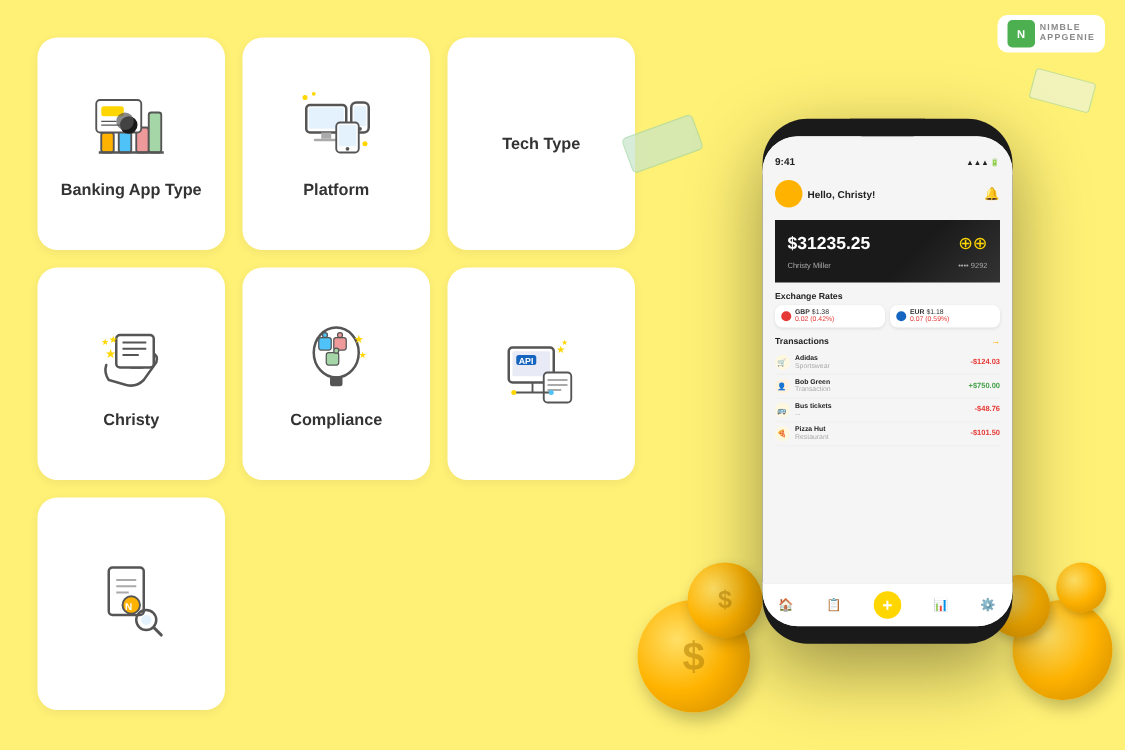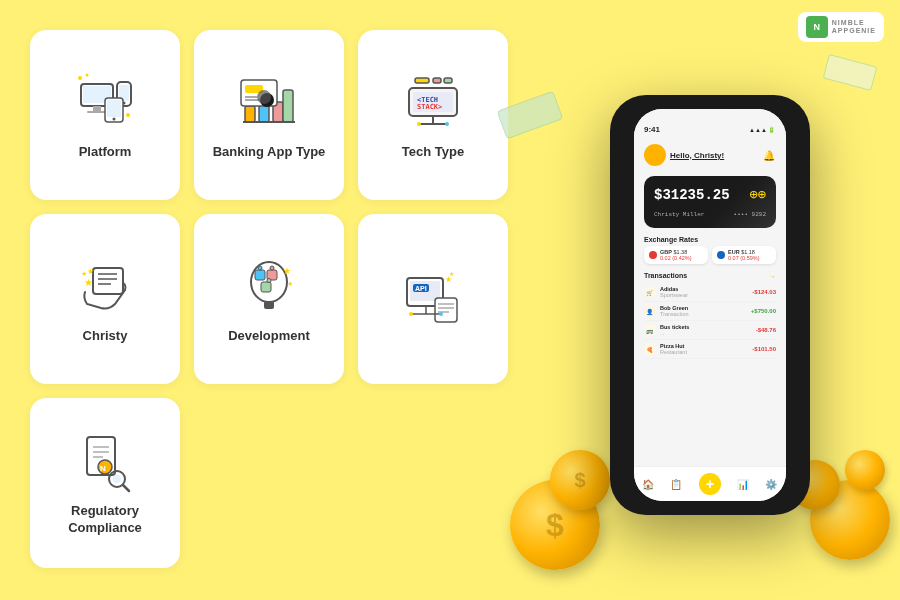--- a/index.html
+++ b/index.html
@@ -409,23 +409,6 @@
     </div>
 
     <div class="card">
-      <div class="card-icon">
-        <svg width="64" height="64" viewBox="0 0 64 64">
-          <rect x="8" y="18" width="48" height="28" rx="4" fill="#f5f5f5" stroke="#555" stroke-width="2"></rect>
-          <rect x="12" y="22" width="40" height="20" rx="2" fill="#E8EAF6"></rect>
-          <text x="16" y="32" font-size="7" fill="#3949AB" font-weight="bold" font-family="monospace">&lt;TECH</text>
-          <text x="16" y="39" font-size="7" fill="#E53935" font-weight="bold" font-family="monospace">STACK&gt;</text>
-
-          <rect x="14" y="8" width="14" height="5" rx="2" fill="#FFD600" stroke="#555" stroke-width="1.5"></rect>
-          <rect x="32" y="8" width="8" height="5" rx="2" fill="#EF9A9A" stroke="#555" stroke-width="1.5"></rect>
-          <rect x="43" y="8" width="8" height="5" rx="2" fill="#A5D6A7" stroke="#555" stroke-width="1.5"></rect>
-
-          <line x1="32" y1="46" x2="32" y2="54" stroke="#555" stroke-width="2"></line>
-          <line x1="18" y1="54" x2="46" y2="54" stroke="#555" stroke-width="2"></line>
-          <circle cx="18" cy="54" r="2" fill="#FFD600"></circle>
-          <circle cx="46" cy="54" r="2" fill="#4FC3F7"></circle>
-        </svg>
-      </div>
       <div class="card-label">Tech Type</div>
     </div>
 

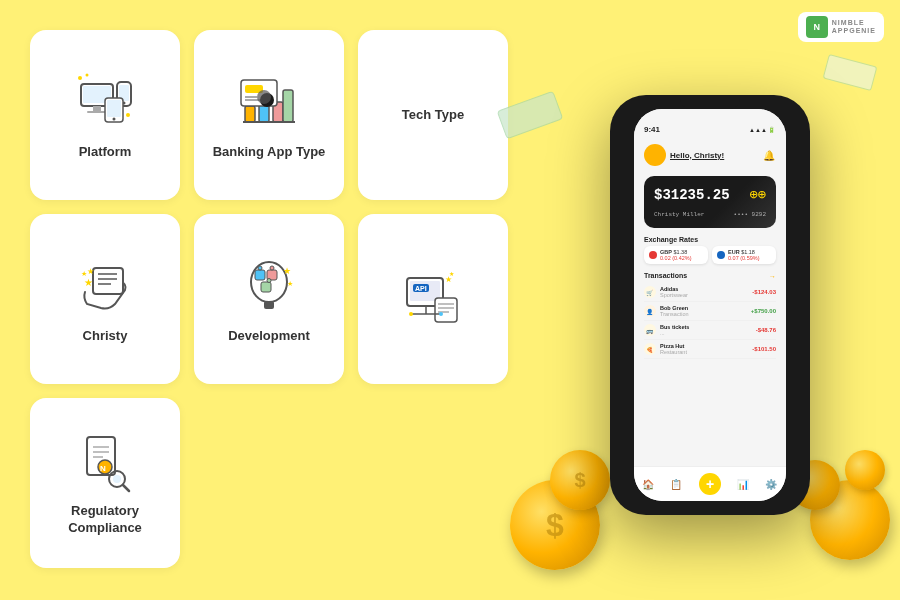--- a/index.html
+++ b/index.html
@@ -120,7 +120,7 @@
       border-radius: 36px;
       position: relative;
       box-shadow: 0 20px 60px rgba(0,0,0,0.4);
-      padding: 14px 24px;
+      padding: 14px 0;
     }
 
     .phone-notch {

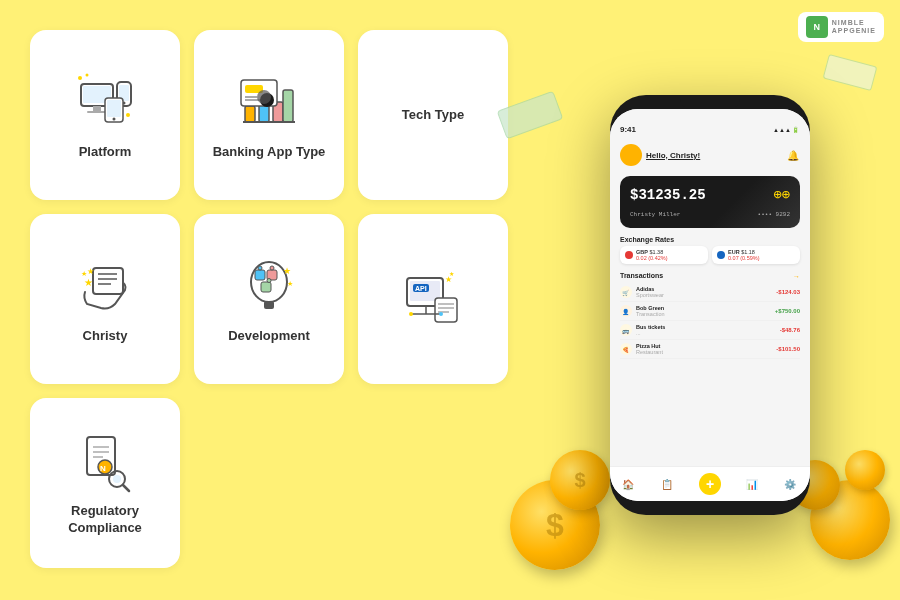--- a/index.html
+++ b/index.html
@@ -362,31 +362,6 @@
 
 <div class="left-panel">
   <div class="grid">
-
-    <div class="card">
-      <div class="card-icon">
-        <svg width="64" height="64" viewBox="0 0 64 64">
-
-          <rect x="8" y="14" width="32" height="22" rx="3" fill="white" stroke="#555" stroke-width="2"></rect>
-          <rect x="10" y="16" width="28" height="17" rx="1" fill="#E3F2FD"></rect>
-          <rect x="20" y="36" width="8" height="5" fill="#aaa"></rect>
-          <rect x="14" y="41" width="20" height="2" rx="1" fill="#aaa"></rect>
-
-          <rect x="44" y="12" width="14" height="24" rx="4" fill="white" stroke="#555" stroke-width="2"></rect>
-          <rect x="46" y="15" width="10" height="16" rx="1" fill="#E3F2FD"></rect>
-          <circle cx="51" cy="33" r="1.5" fill="#555"></circle>
-
-          <rect x="32" y="28" width="18" height="24" rx="3" fill="white" stroke="#555" stroke-width="1.5"></rect>
-          <rect x="34" y="30" width="14" height="17" rx="1" fill="#E3F2FD"></rect>
-          <circle cx="41" cy="49" r="1.5" fill="#555"></circle>
-
-          <circle cx="7" cy="8" r="2" fill="#FFD600"></circle>
-          <circle cx="14" cy="5" r="1.5" fill="#FFD600"></circle>
-          <circle cx="55" cy="45" r="2" fill="#FFD600"></circle>
-        </svg>
-      </div>
-      <div class="card-label">Platform</div>
-    </div>
 
     <div class="card">
       <div class="card-icon">
@@ -406,6 +381,31 @@
       </div>
       <div class="card-label">Banking App
 Type</div>
+    </div>
+
+    <div class="card">
+      <div class="card-icon">
+        <svg width="64" height="64" viewBox="0 0 64 64">
+
+          <rect x="8" y="14" width="32" height="22" rx="3" fill="white" stroke="#555" stroke-width="2"></rect>
+          <rect x="10" y="16" width="28" height="17" rx="1" fill="#E3F2FD"></rect>
+          <rect x="20" y="36" width="8" height="5" fill="#aaa"></rect>
+          <rect x="14" y="41" width="20" height="2" rx="1" fill="#aaa"></rect>
+
+          <rect x="44" y="12" width="14" height="24" rx="4" fill="white" stroke="#555" stroke-width="2"></rect>
+          <rect x="46" y="15" width="10" height="16" rx="1" fill="#E3F2FD"></rect>
+          <circle cx="51" cy="33" r="1.5" fill="#555"></circle>
+
+          <rect x="32" y="28" width="18" height="24" rx="3" fill="white" stroke="#555" stroke-width="1.5"></rect>
+          <rect x="34" y="30" width="14" height="17" rx="1" fill="#E3F2FD"></rect>
+          <circle cx="41" cy="49" r="1.5" fill="#555"></circle>
+
+          <circle cx="7" cy="8" r="2" fill="#FFD600"></circle>
+          <circle cx="14" cy="5" r="1.5" fill="#FFD600"></circle>
+          <circle cx="55" cy="45" r="2" fill="#FFD600"></circle>
+        </svg>
+      </div>
+      <div class="card-label">Platform</div>
     </div>
 
     <div class="card">

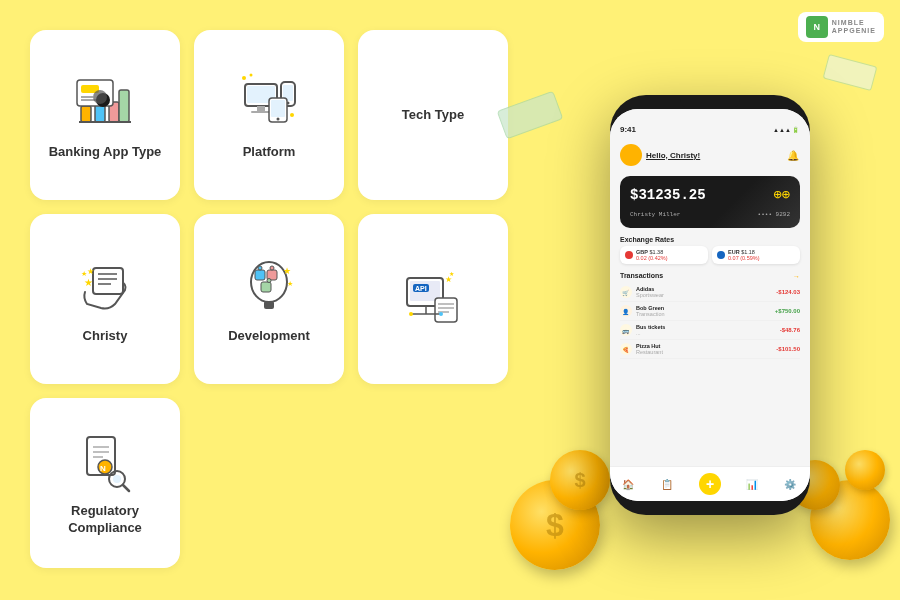--- a/index.html
+++ b/index.html
@@ -183,7 +183,6 @@
       font-size: 8px;
       font-weight: 600;
       color: #222;
-      text-decoration: underline;
     }
 
     .bell-icon {

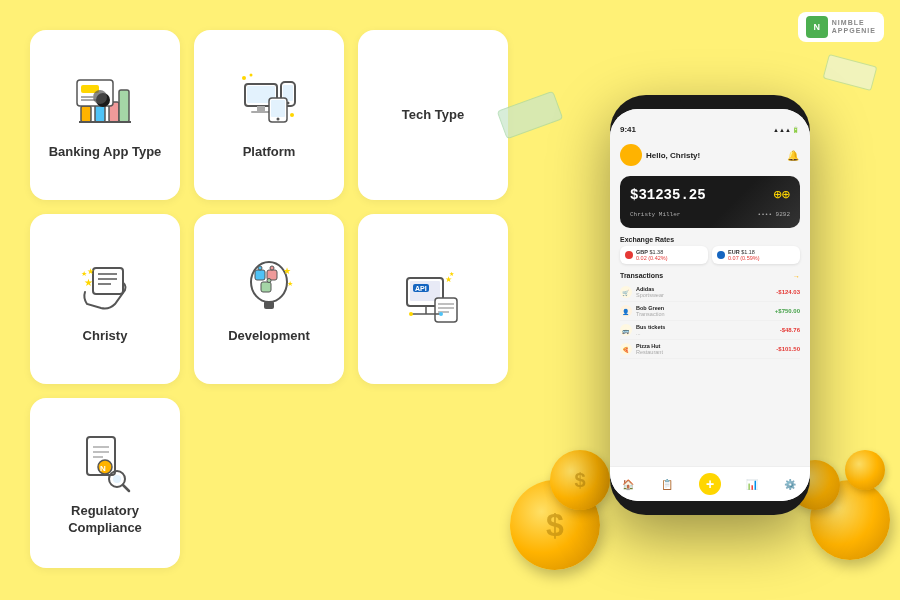--- a/index.html
+++ b/index.html
@@ -193,10 +193,9 @@
     .bank-card {
       margin: 4px 10px;
       background: linear-gradient(135deg, #1a1a1a 60%, #333 100%);
-      border-radius: 10px;
+      border-radius: 0;
       padding: 10px;
       color: white;
-      font-family: Liberation Mono, monospace;
     }
 
     .card-balance {

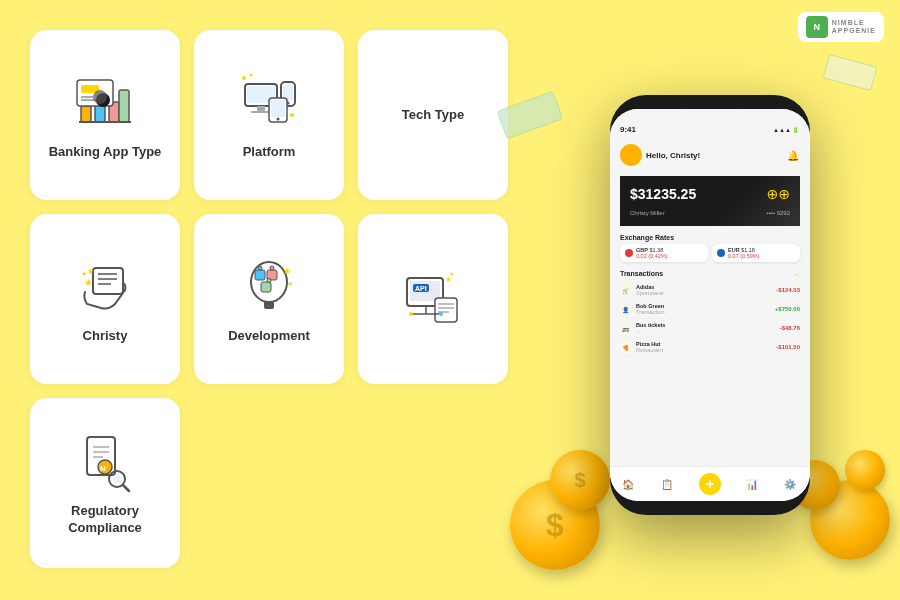--- a/index.html
+++ b/index.html
@@ -450,7 +450,7 @@
           <text x="50" y="32" font-size="7" fill="#FFD600">★</text>
         </svg>
       </div>
-      <div class="card-label">Development</div>
+      <div class="card-label">Compliance</div>
     </div>
 
     <div class="card">

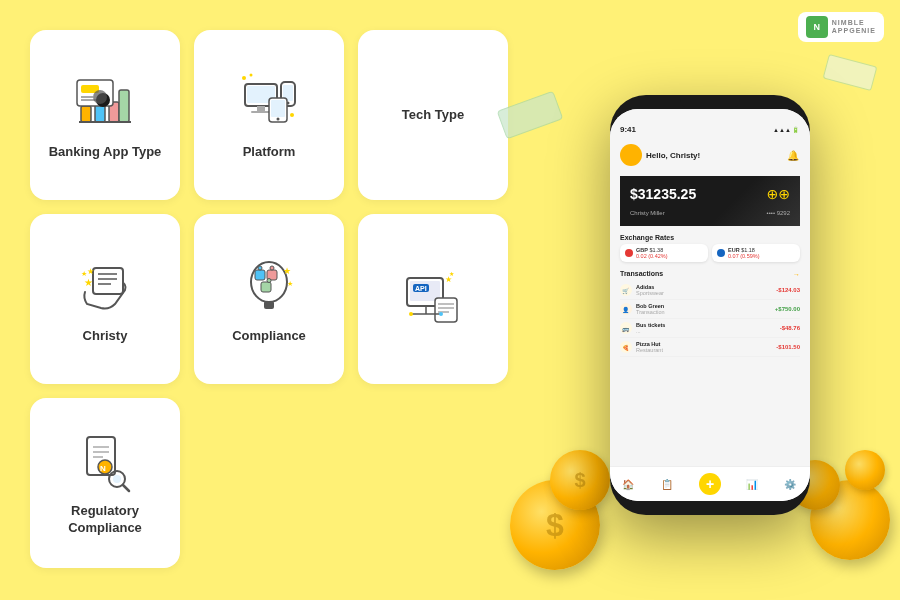--- a/index.html
+++ b/index.html
@@ -496,8 +496,6 @@
           <circle cx="44" cy="50" r="4" fill="#E3F2FD" stroke="none"></circle>
         </svg>
       </div>
-      <div class="card-label">Regulatory
-Compliance</div>
     </div>
 
 

